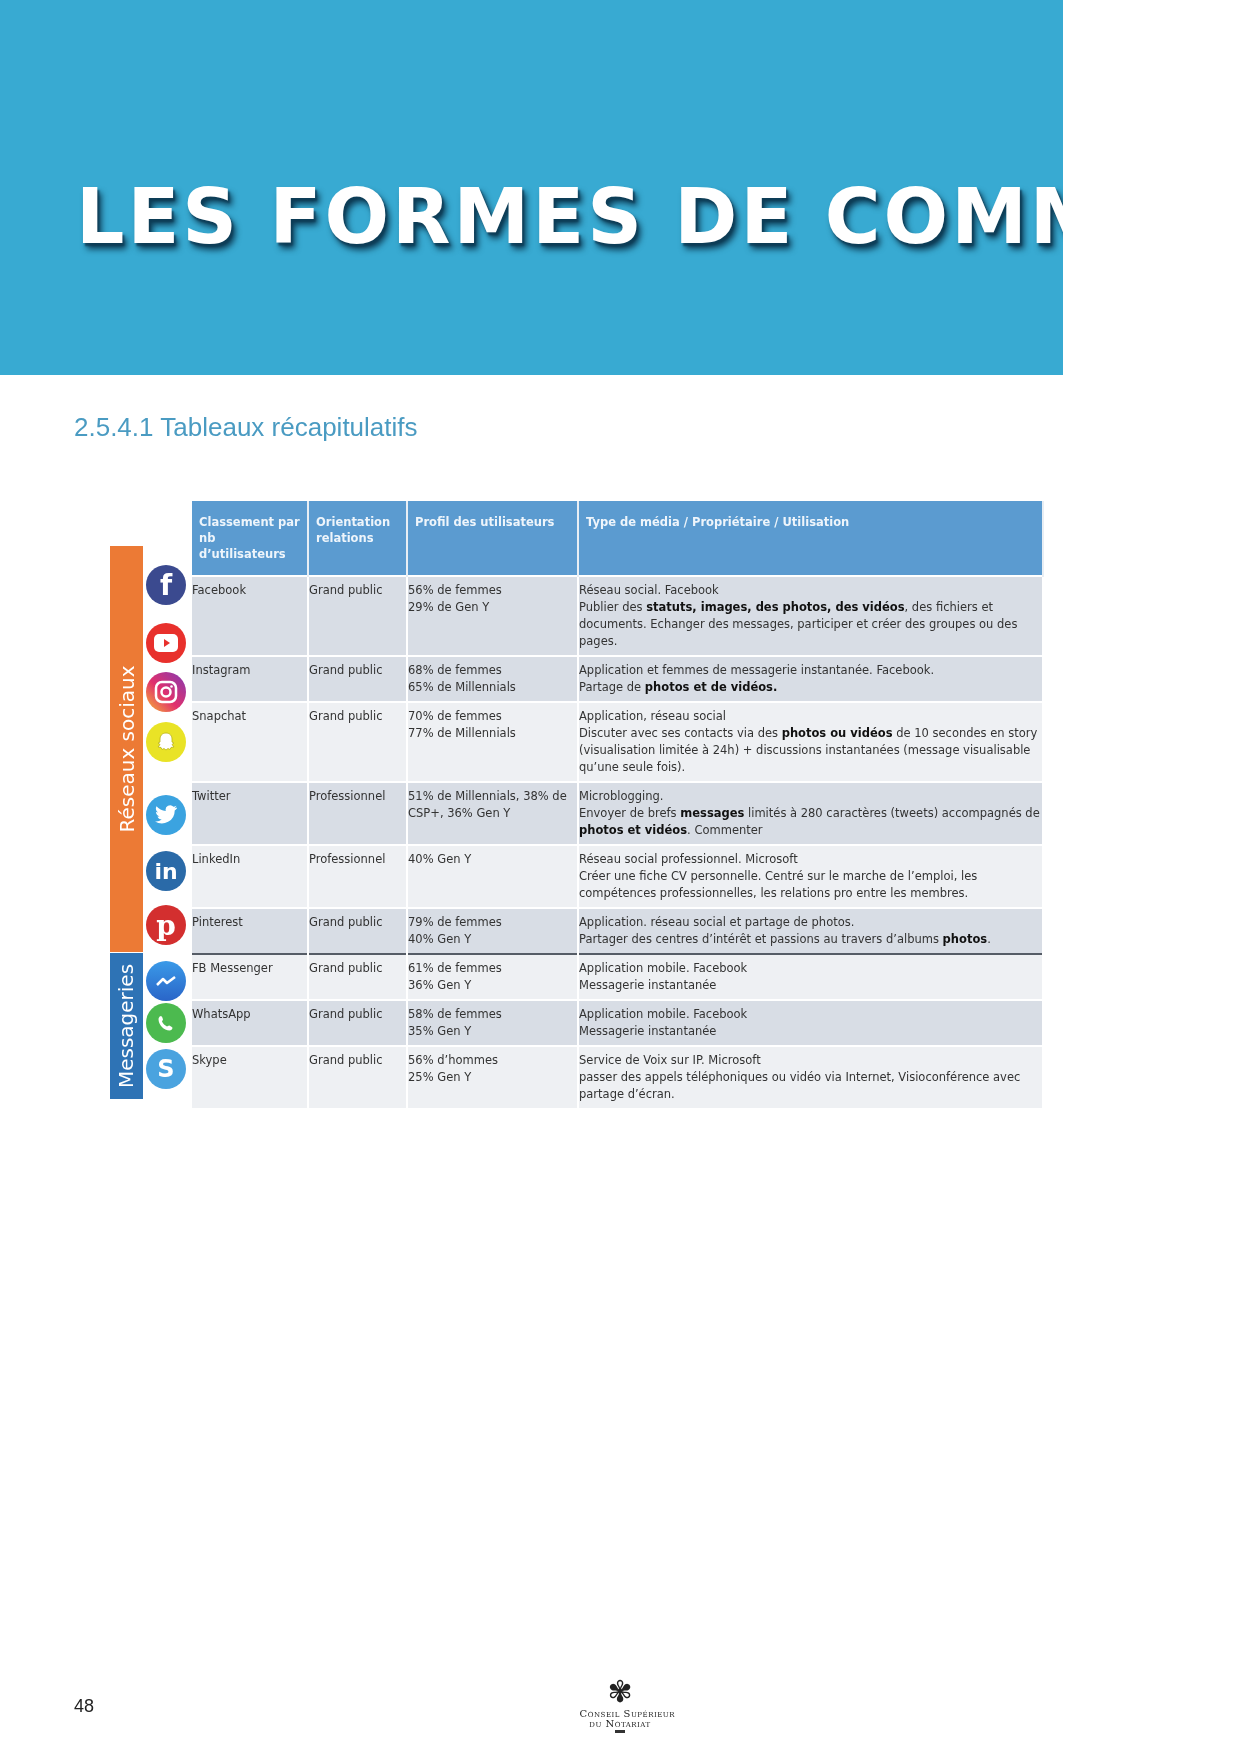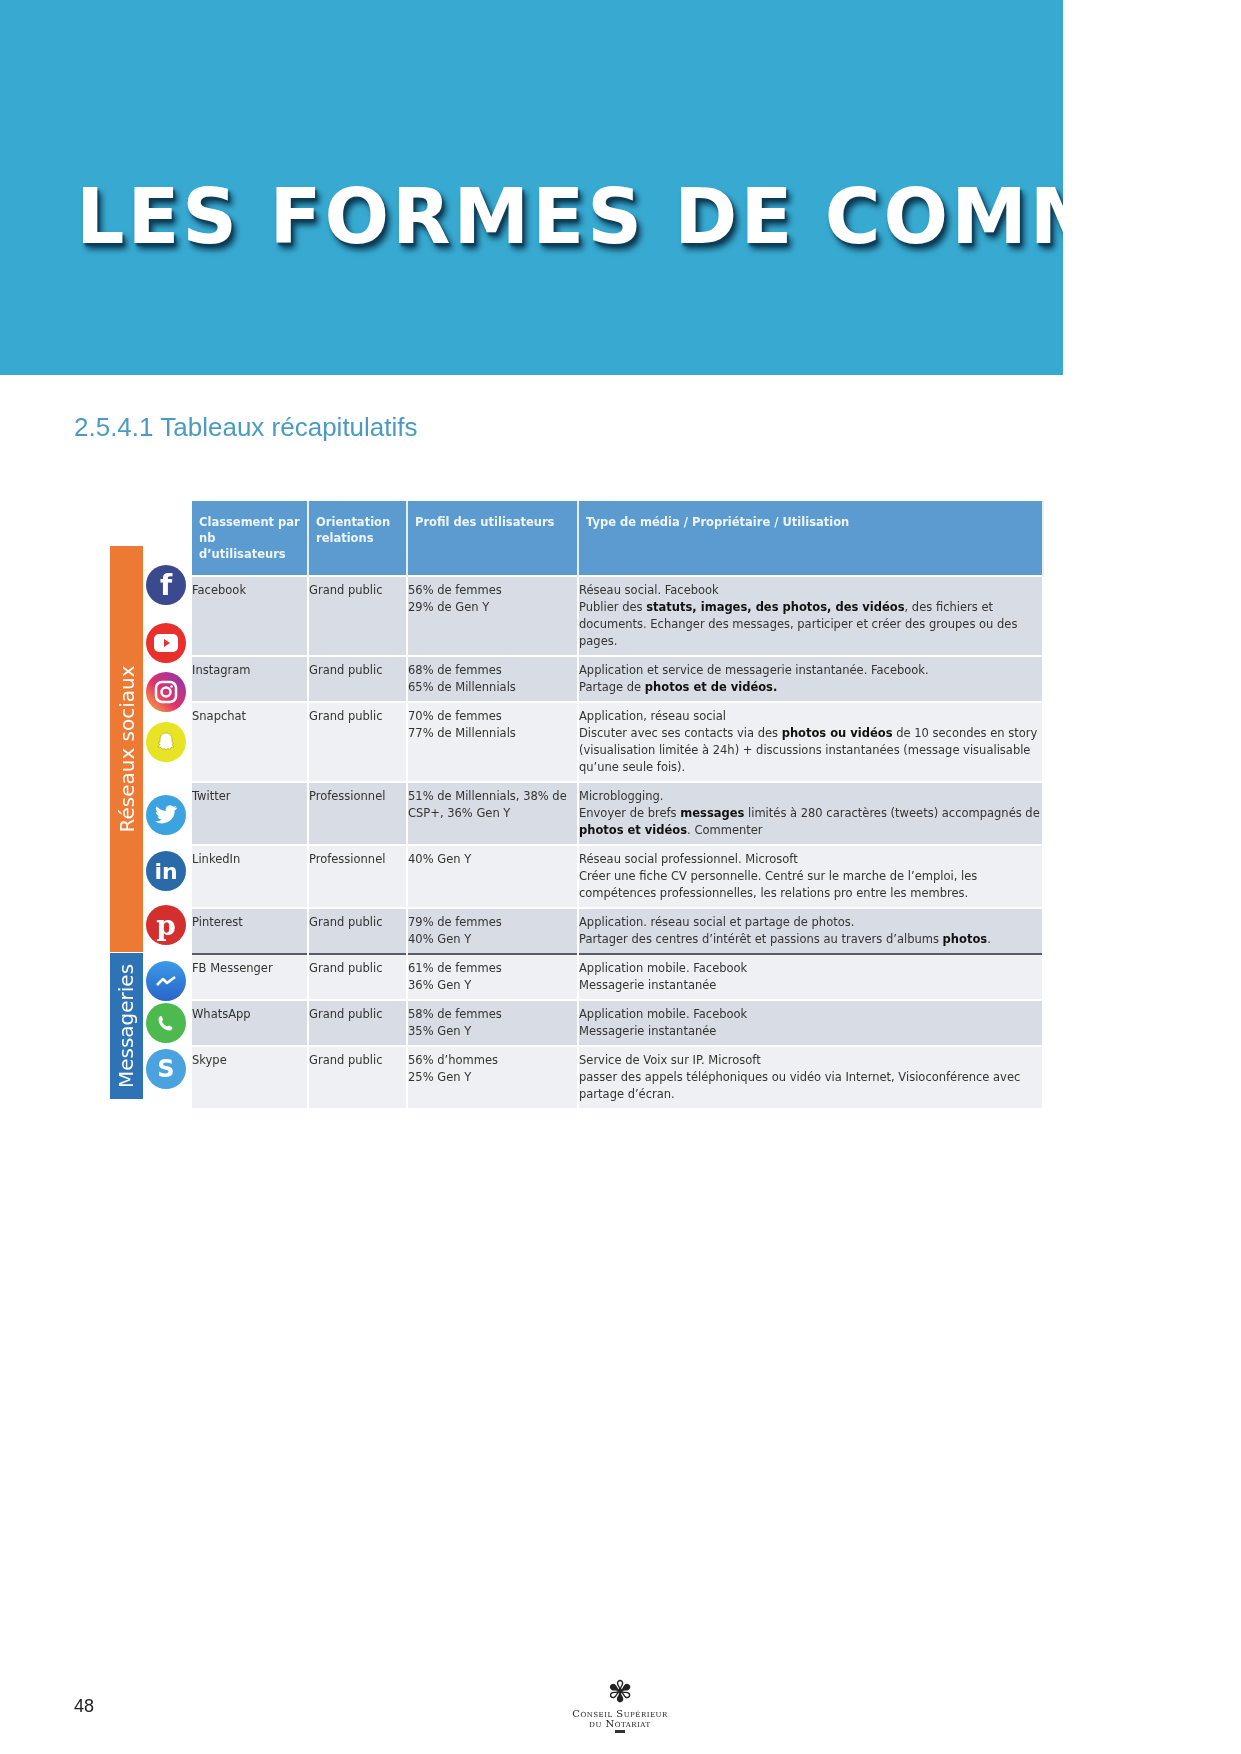--- a/index.html
+++ b/index.html
@@ -116,7 +116,7 @@
           <div>65% de Millennials</div>
         </td>
         <td>
-          <div>Application et service de messagerie instantanée. Facebook.</div>
+          <div>Application et femmes de messagerie instantanée. Facebook.</div>
           <div>Partage de <b>photos et de vidéos.</b></div>
         </td>
       </tr>

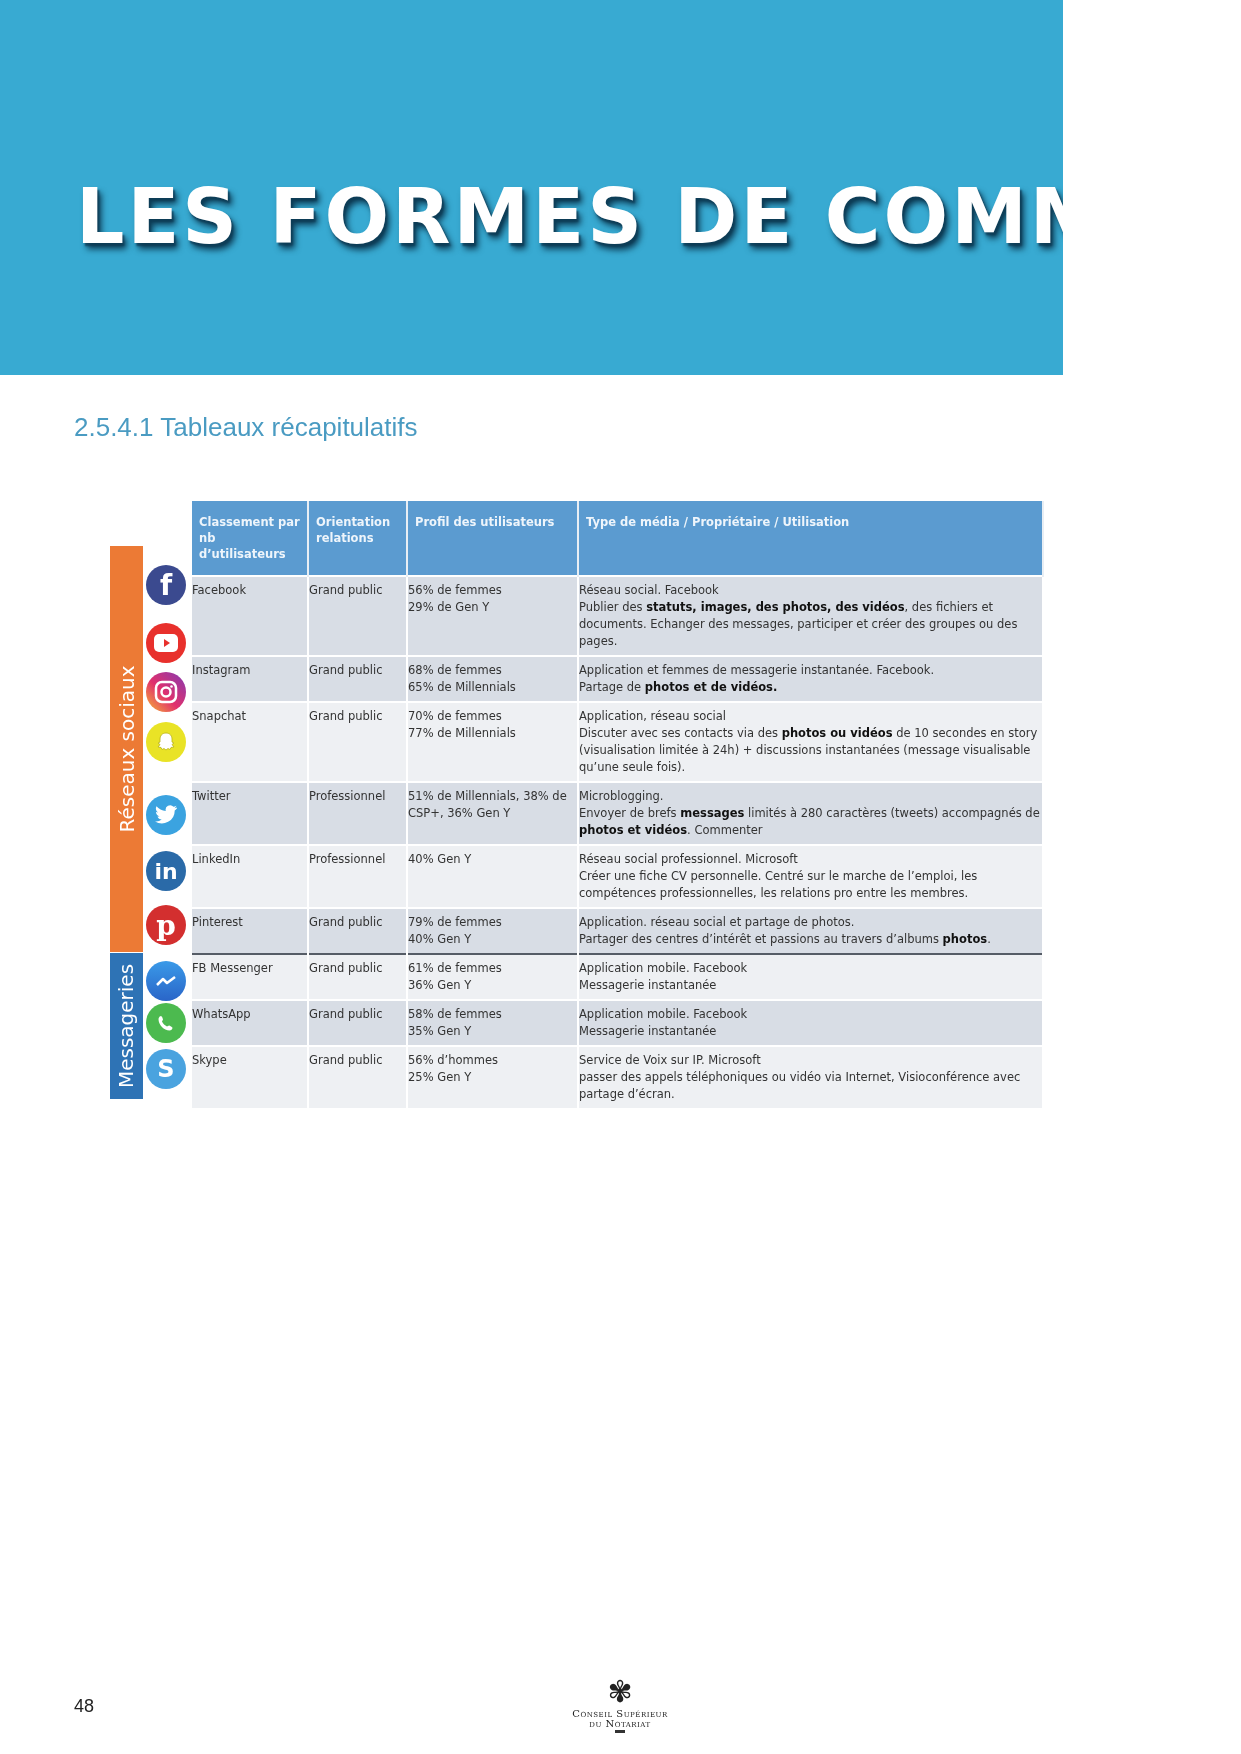--- a/index.html
+++ b/index.html
@@ -208,7 +208,7 @@
 <div class="page-num">48</div>
 <div class="logo">
   <div class="mark">✾</div>
-  <div class="l1" style="font-variant:small-caps;">Conseil Supérieur</div>
+  <div class="l1" style="font-variant:small-caps;text-align:right;">Conseil Supérieur</div>
   <div class="l2" style="font-variant:small-caps;">du Notariat</div>
   <div class="bar"></div>
 </div>

